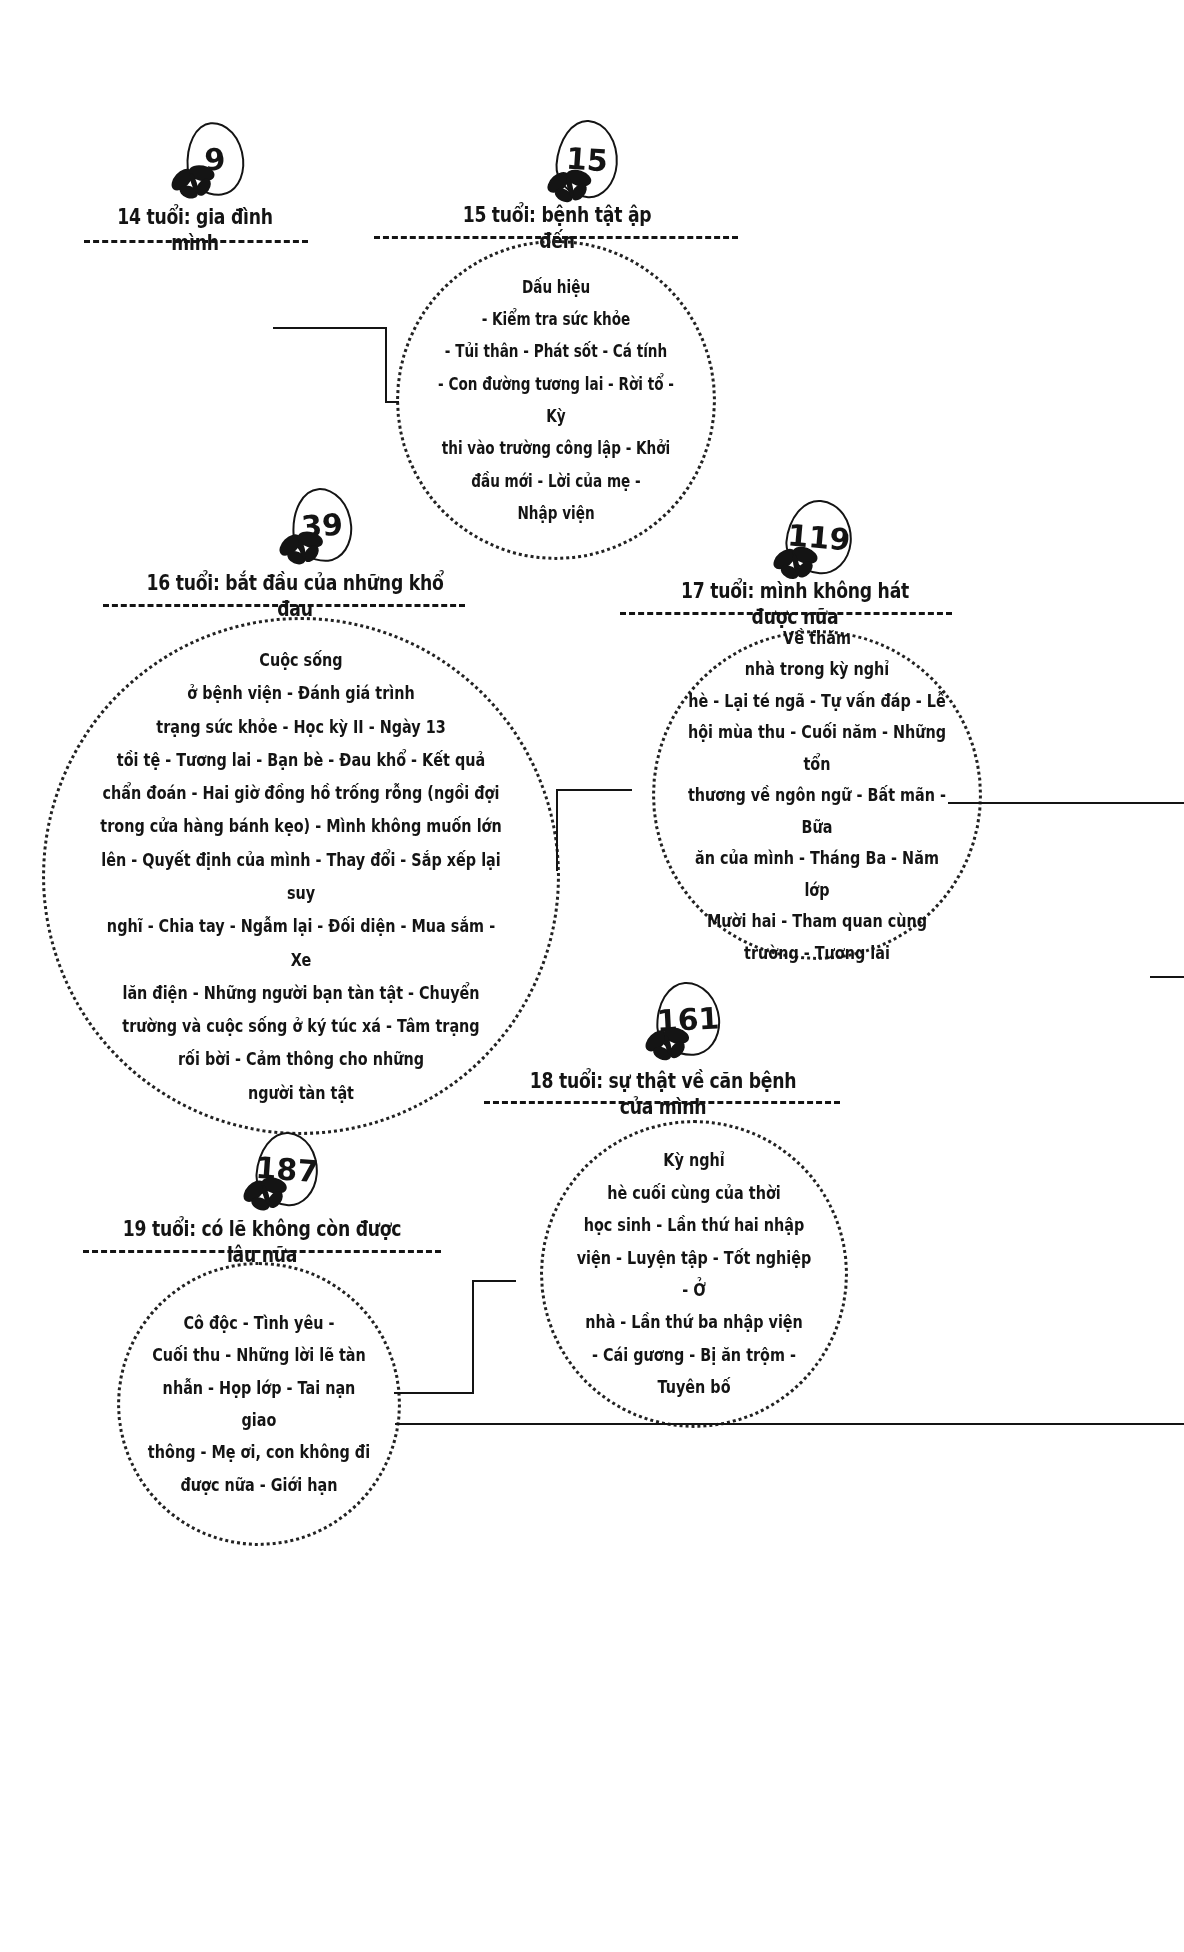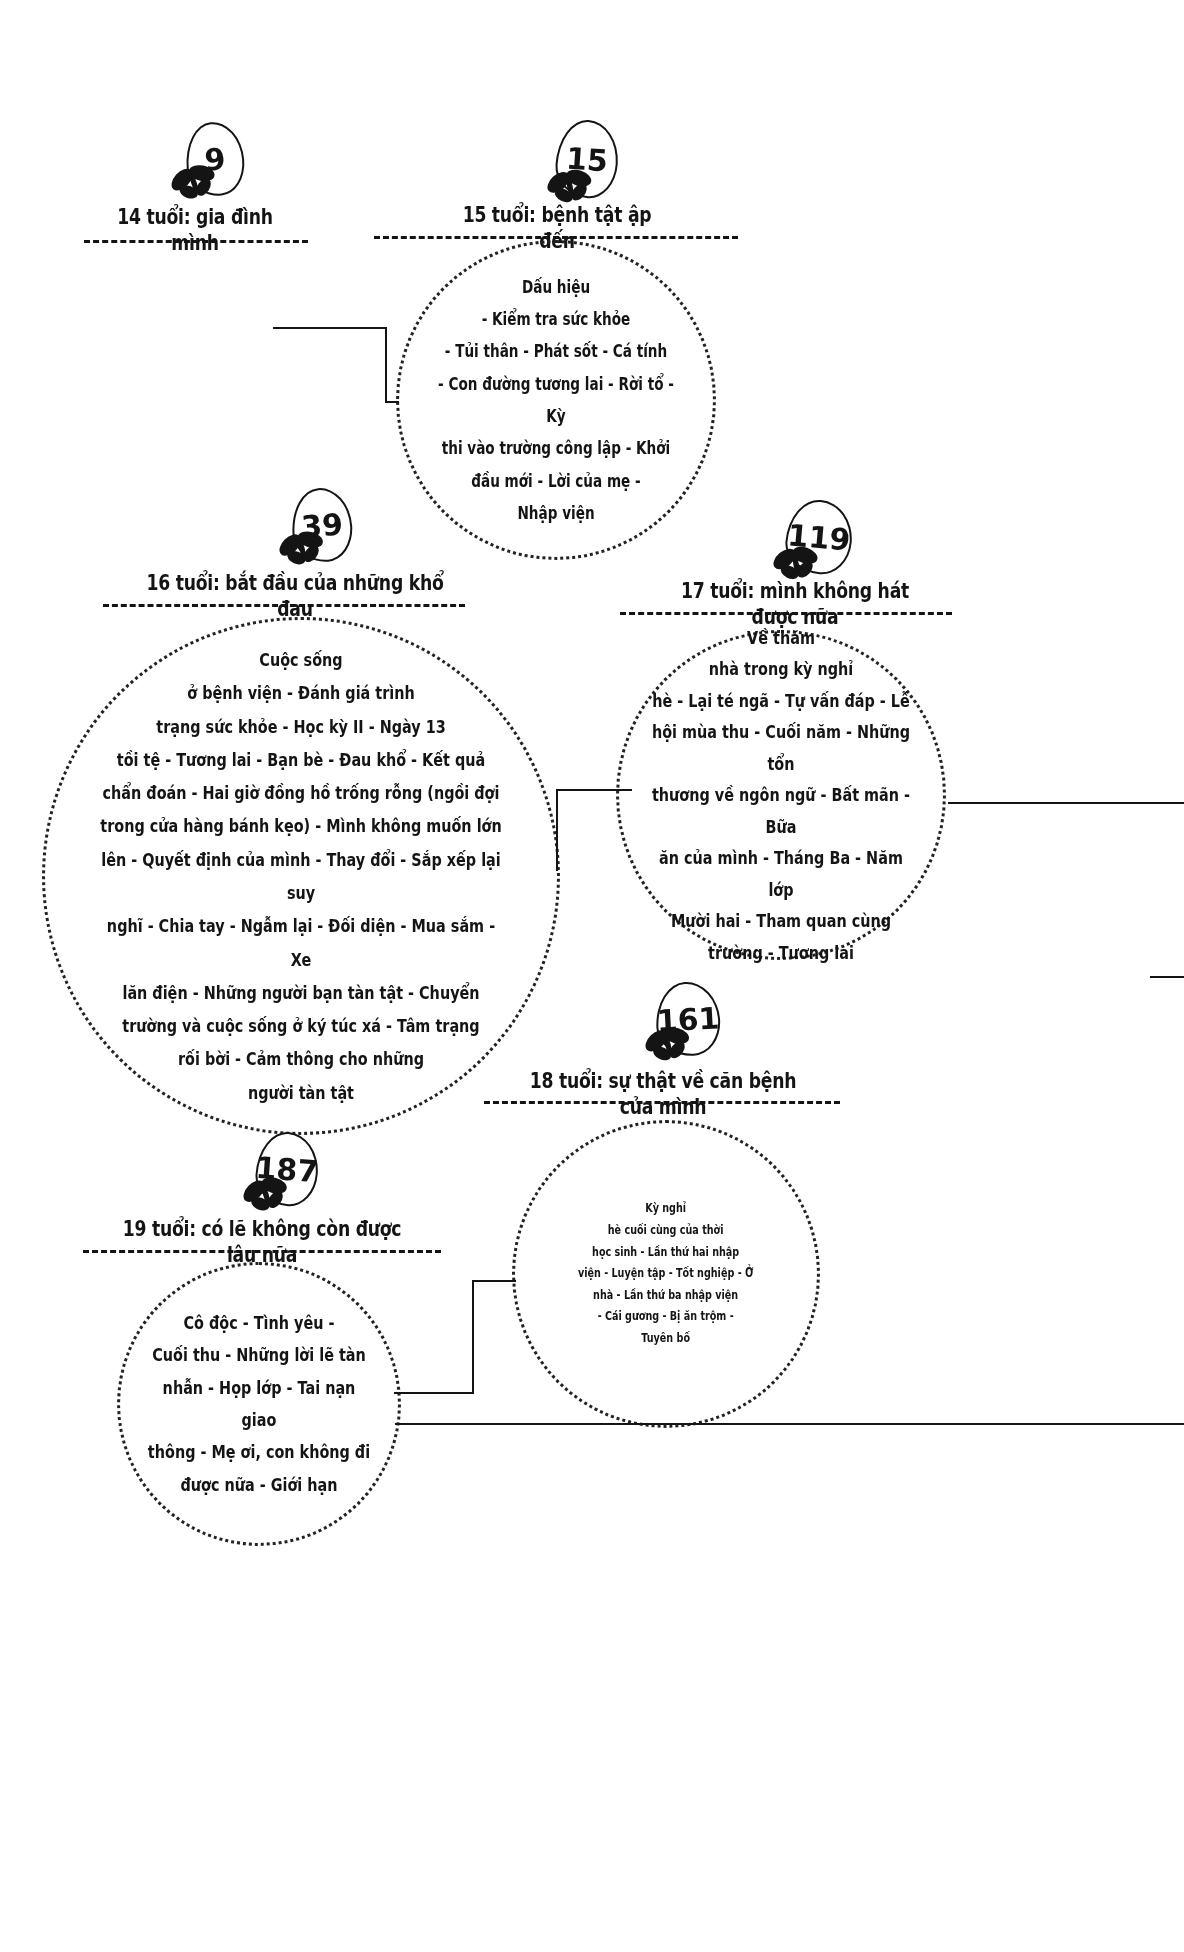--- a/index.html
+++ b/index.html
@@ -58,7 +58,7 @@
   .f4 { left:770px; top:545px; transform:rotate(-10deg); }
   .t4 { left:628px; top:578px; width:334px; }
   .u4 { left:620px; top:612px; width:332px; }
-  .o4 { left:616px; top:630px; width:324px; height:324px; font-size:18px; line-height:1.75; }
+  .o4 { left:652px; top:630px; width:324px; height:324px; font-size:18px; line-height:1.75; }
 
   
   .b5 { left:656px; top:982px; width:60px; height:70px; transform:rotate(-3deg); }

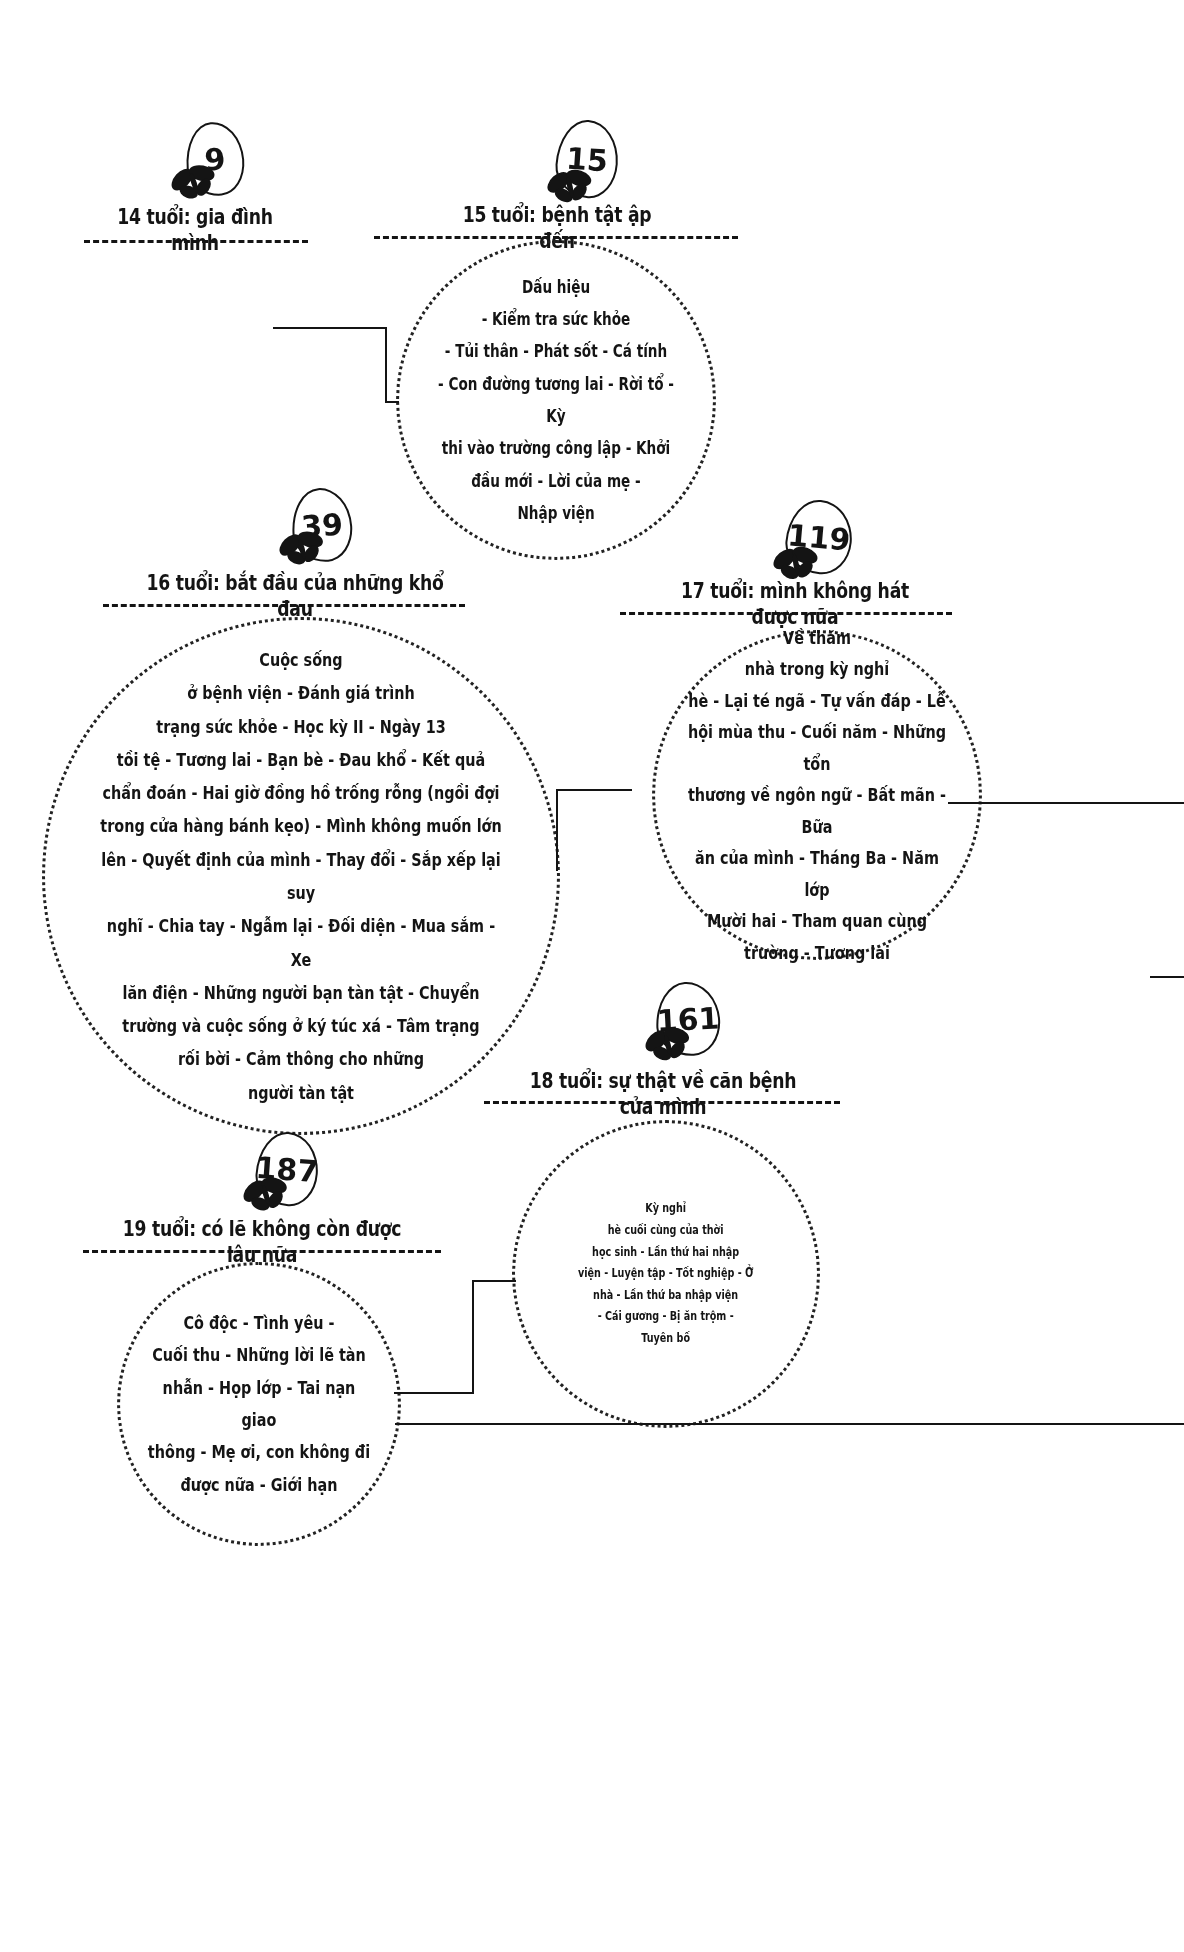--- a/index.html
+++ b/index.html
@@ -65,7 +65,7 @@
   .f5 { left:642px; top:1026px; transform:rotate(-14deg); }
   .t5 { left:478px; top:1068px; width:370px; }
   .u5 { left:484px; top:1101px; width:356px; }
-  .o5 { left:512px; top:1120px; width:302px; height:302px; font-size:12px; line-height:1.8; }
+  .o5 { left:540px; top:1120px; width:302px; height:302px; font-size:18px; line-height:1.8; }
 
   
   .b6 { left:256px; top:1132px; width:58px; height:70px; transform:rotate(4deg); }

